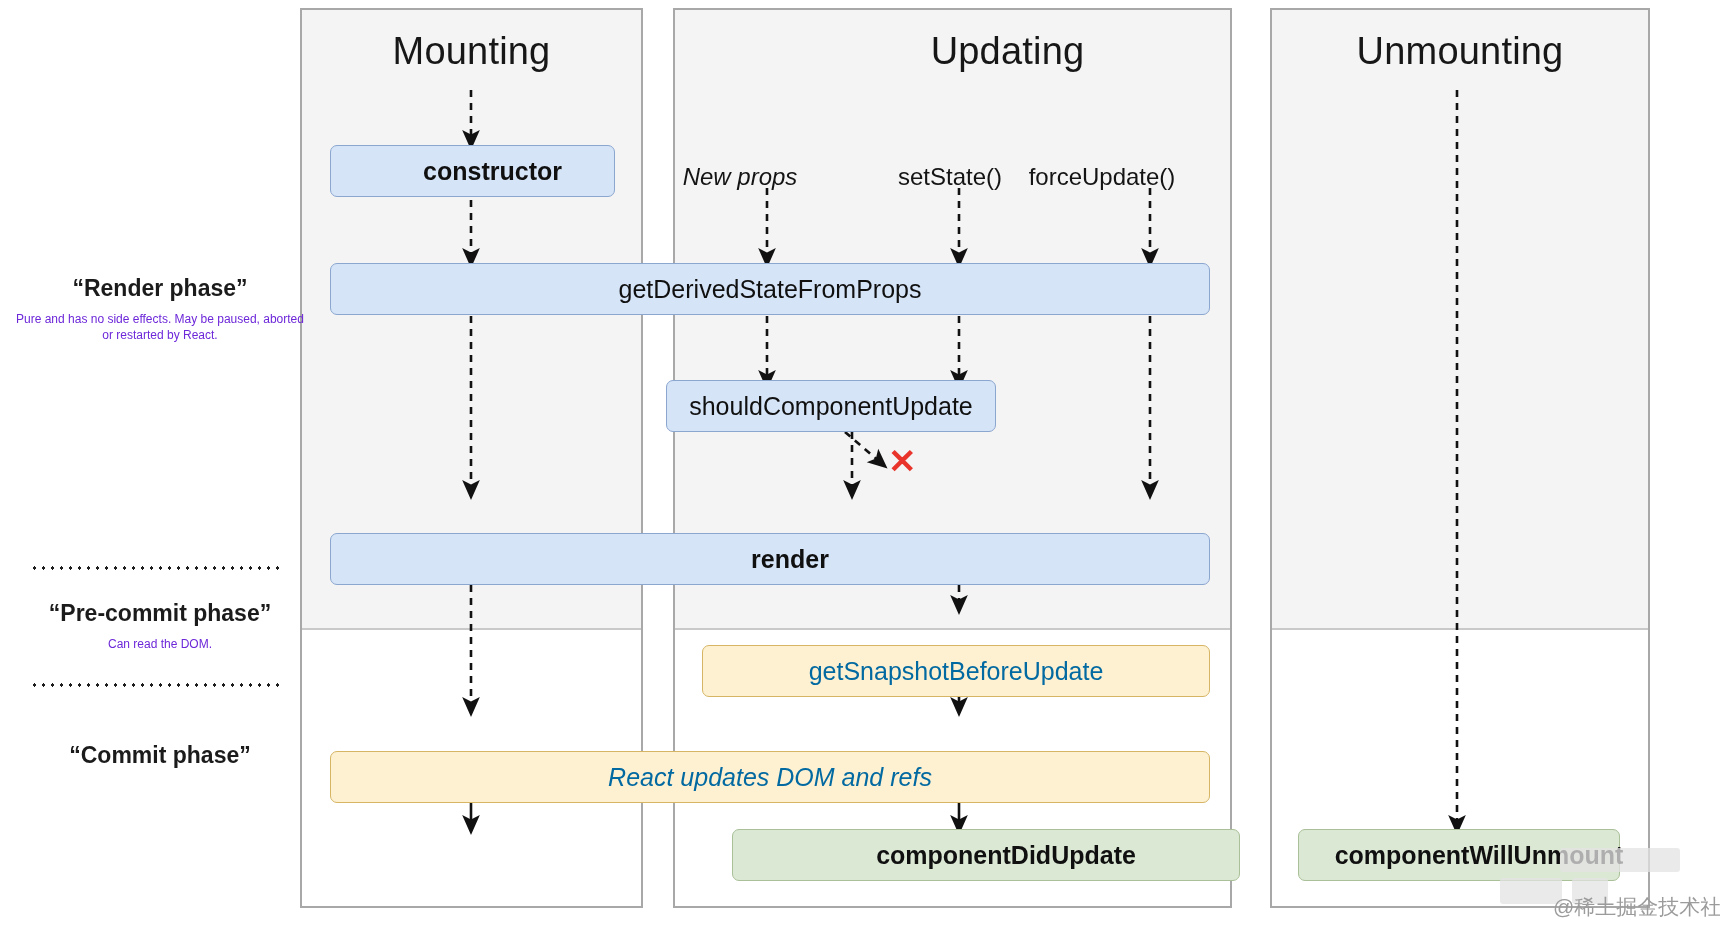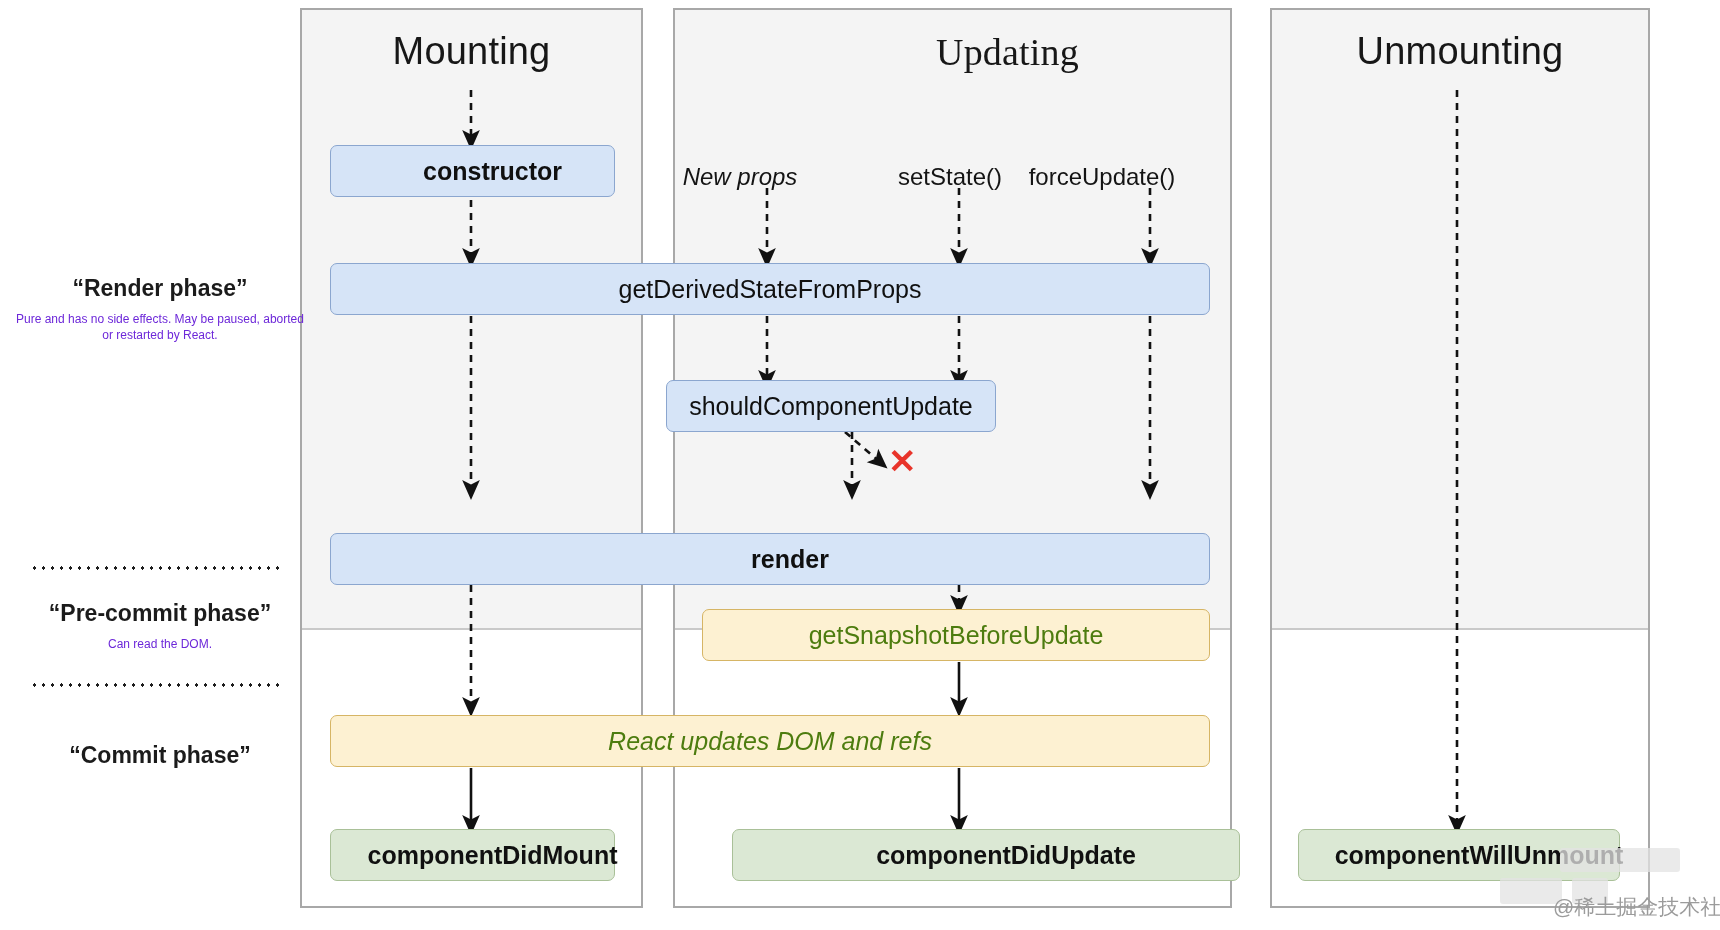--- a/index.html
+++ b/index.html
@@ -67,7 +67,7 @@
   </div>
 
   <div class="col-title" style="left:300px;top:30px;width:343px;">Mounting</div>
-  <div class="col-title" style="left:673px;top:30px;width:669px;font-family:Liberation Serif, serif;">Updating</div>
+  <div class="col-title" style="left:673px;top:30px;width:669px;">Updating</div>
   <div class="col-title" style="left:1270px;top:30px;width:380px;">Unmounting</div>
 
   <div class="legend" style="left:10px;top:275px;">

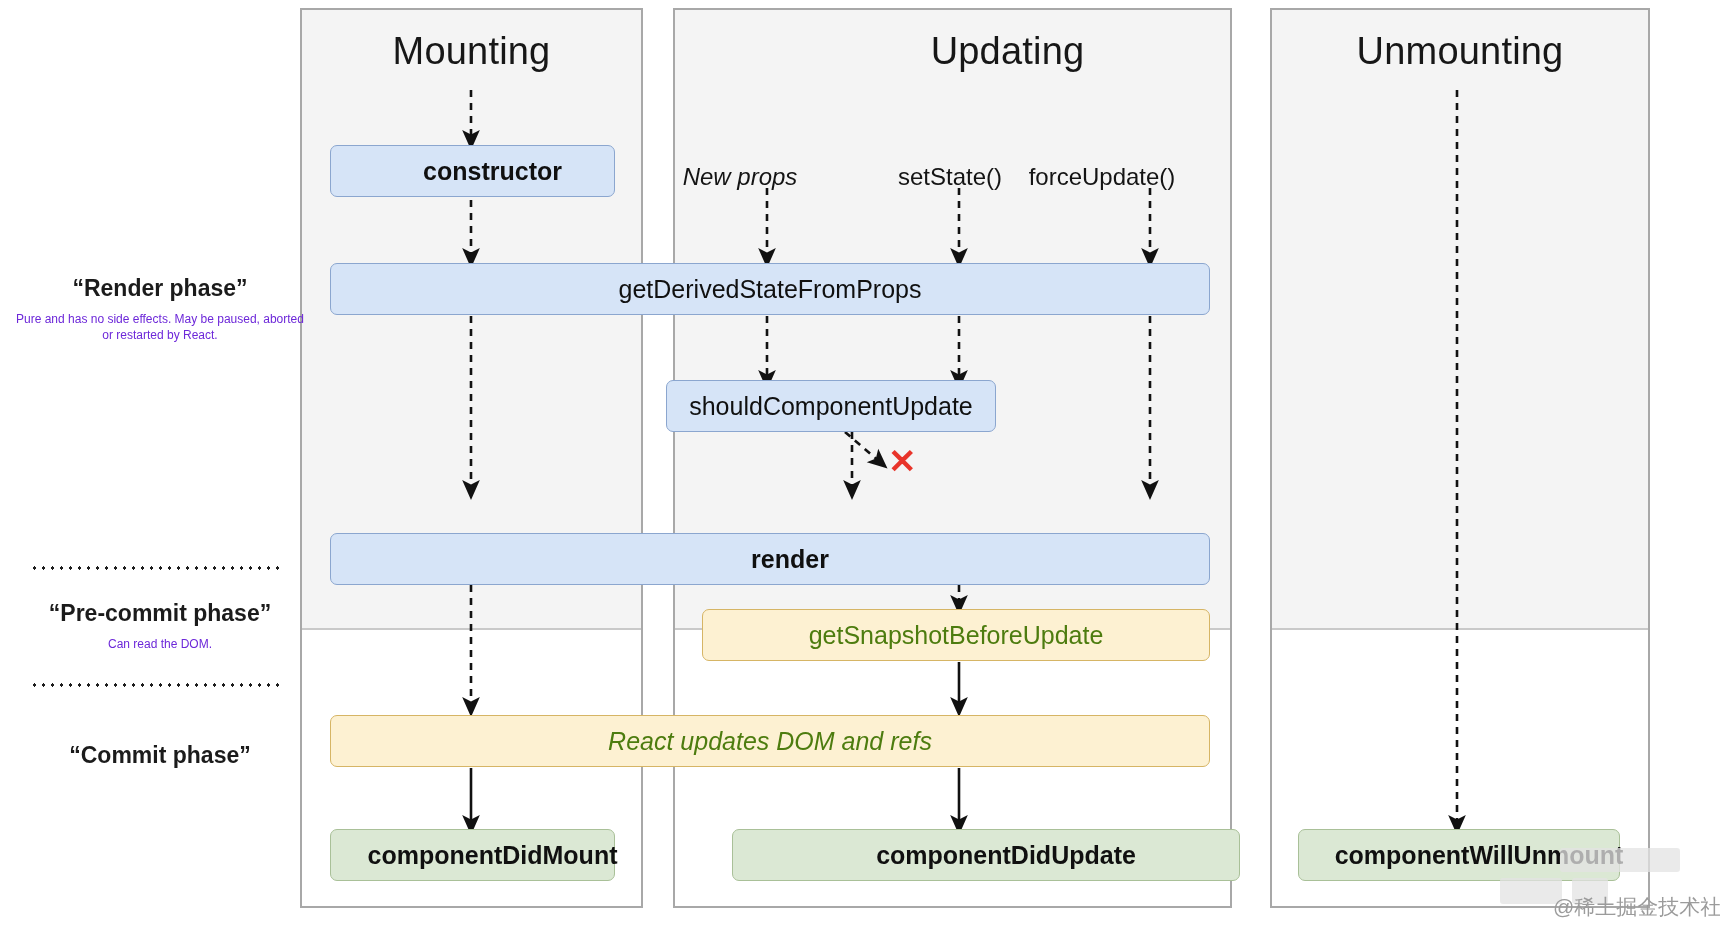--- a/index.html
+++ b/index.html
@@ -27,7 +27,7 @@
   .box{position:absolute;box-sizing:border-box;border-radius:7px;display:flex;
        align-items:center;justify-content:center;font-size:25px;text-align:center;}
   .blue{background:#d6e4f7;border:1.5px solid #8ba6cf;color:#101010;}
-  .yellow{background:#fdf1d2;border:1.5px solid #d6b565;color:#4d7c0f;}
+  .yellow{background:#fdf1d2;border:1.5px solid #d6b565;color:#0369a1;margin-top:36px;}
   .green{background:#dbe8d4;border:1.5px solid #a9c098;color:#101010;}
   .b{font-weight:700;padding-left:40px;}
   .i{font-style:italic;}

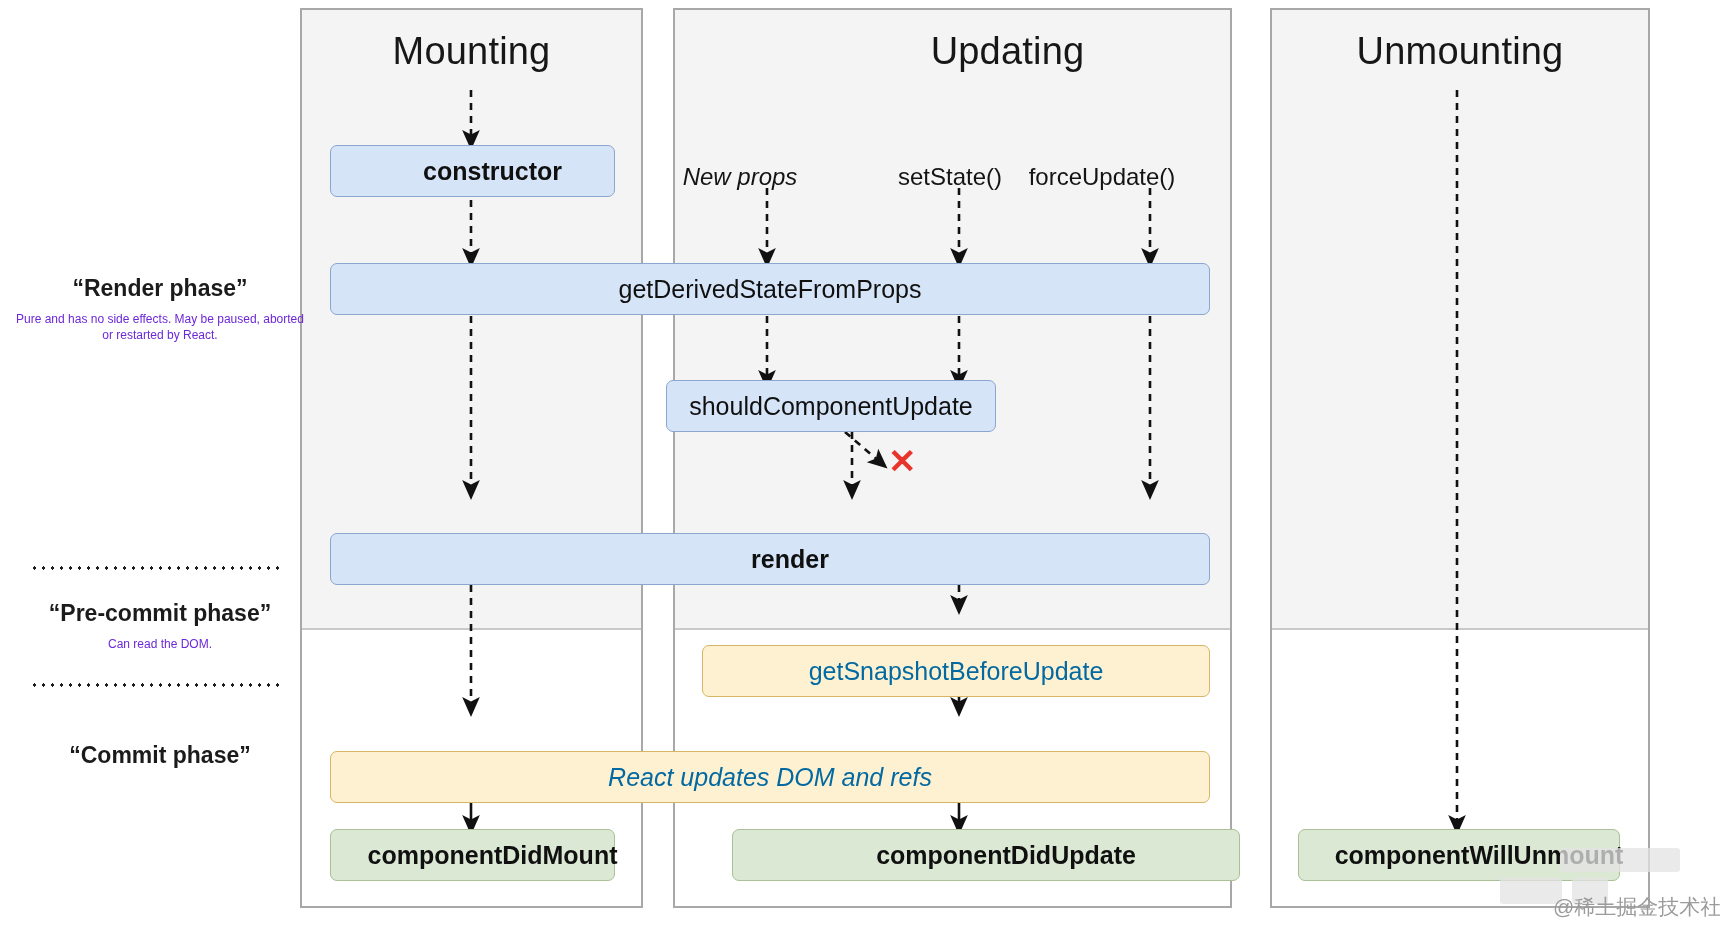--- a/index.html
+++ b/index.html
@@ -144,7 +144,6 @@
 
   <div class="box yellow i" style="left:330px;top:715px;width:880px;height:52px;">React updates DOM and refs</div>
 
-  <div class="box green b" style="left:330px;top:829px;width:285px;height:52px;">componentDidMount</div>
 
   <div class="box green b" style="left:732px;top:829px;width:508px;height:52px;">componentDidUpdate</div>
 

